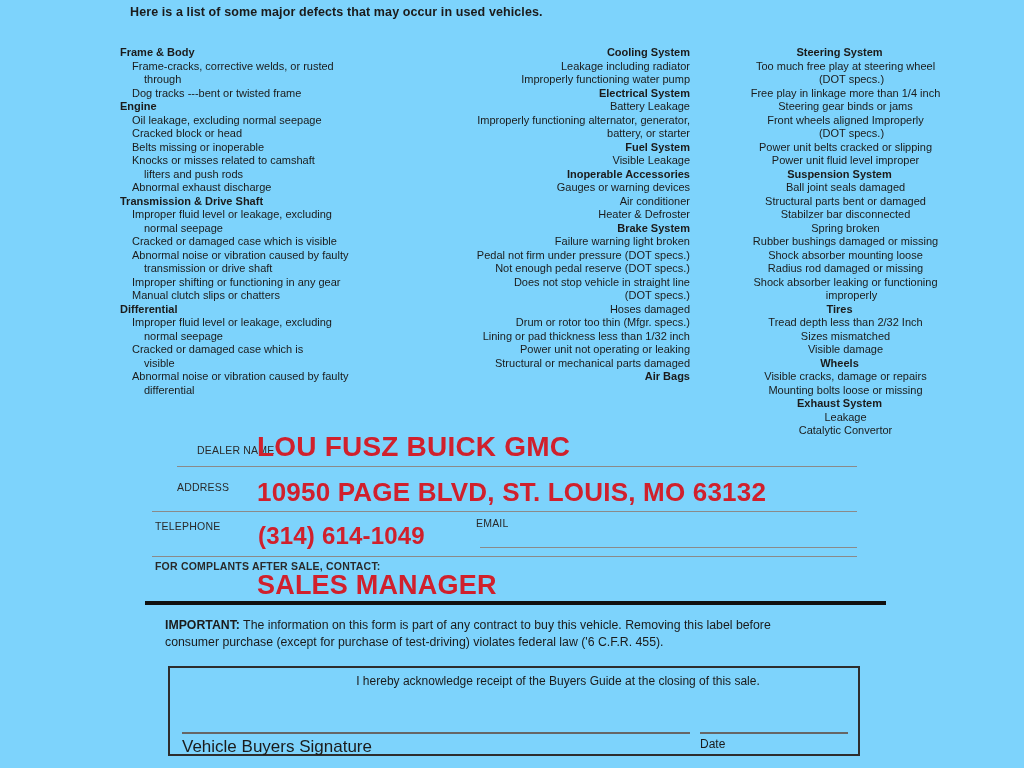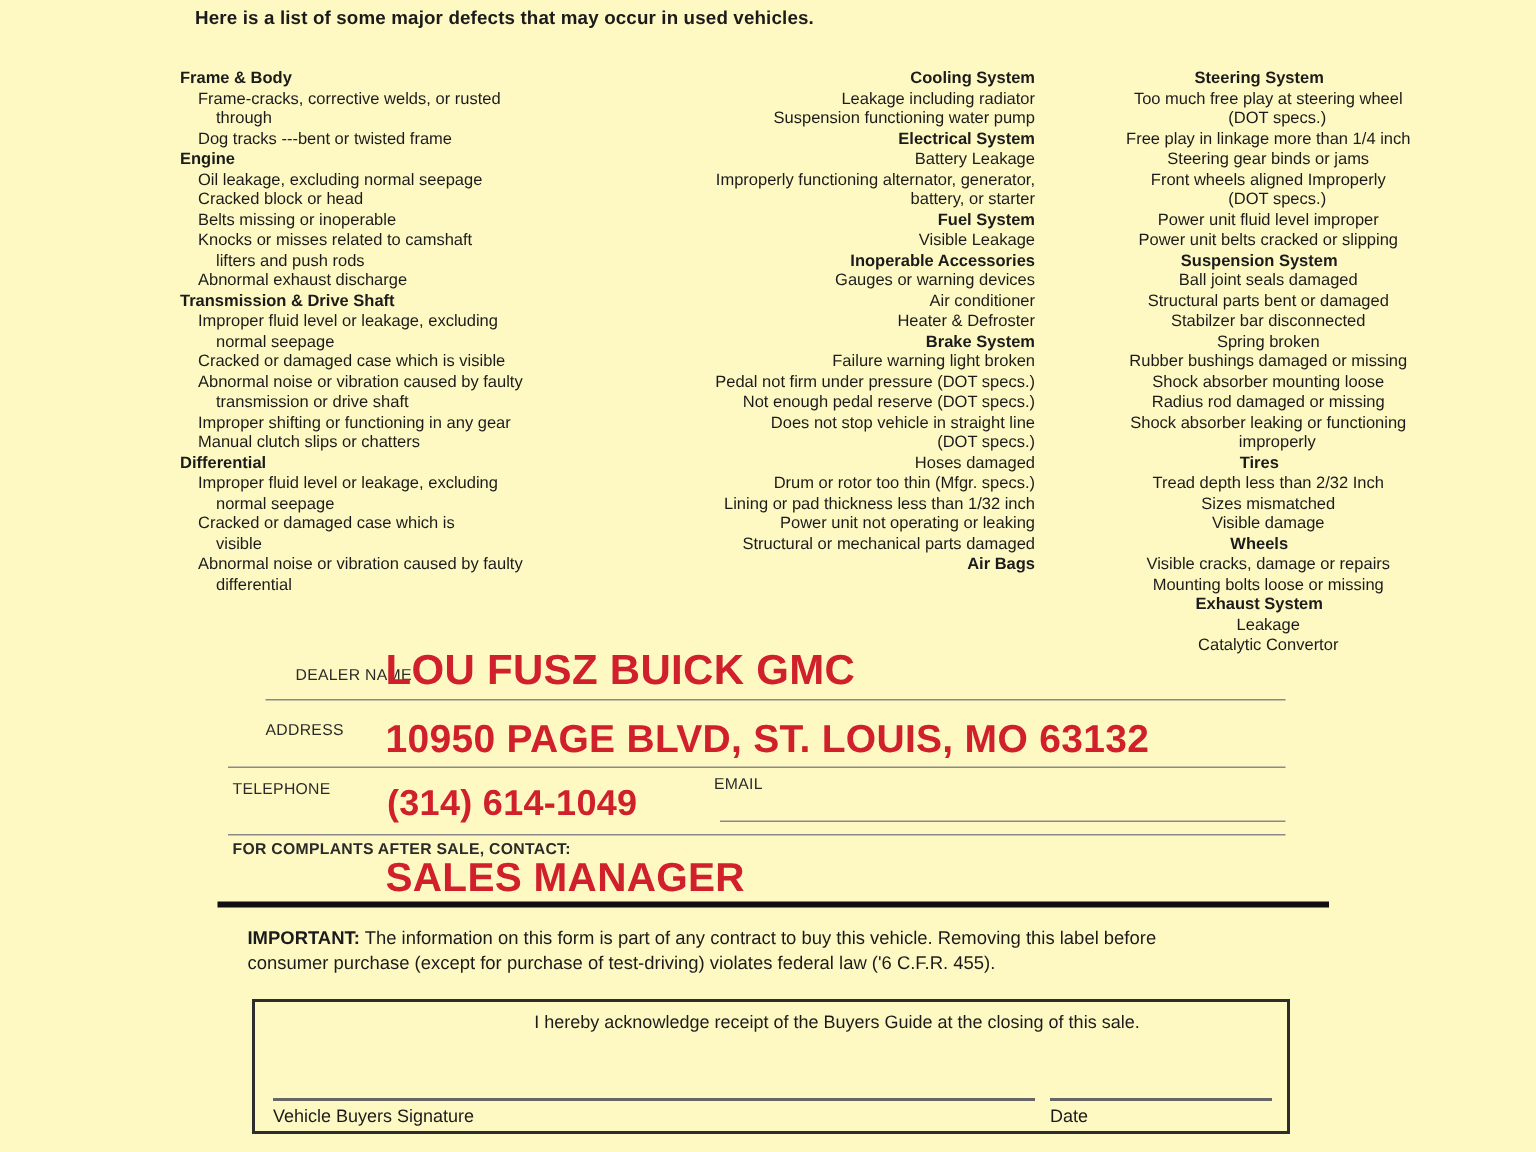--- a/index.html
+++ b/index.html
@@ -8,7 +8,7 @@
     font-family:"Liberation Sans","DejaVu Sans",sans-serif;
     color:#1b1b1b;overflow:hidden;
   }
-  .page{position:relative;width:1024px;height:768px;background:#fef9c3;}
+  .page{position:relative;width:1024px;height:768px;background:#7dd3fc;}
 
   .intro{
     position:absolute;left:130px;top:5px;

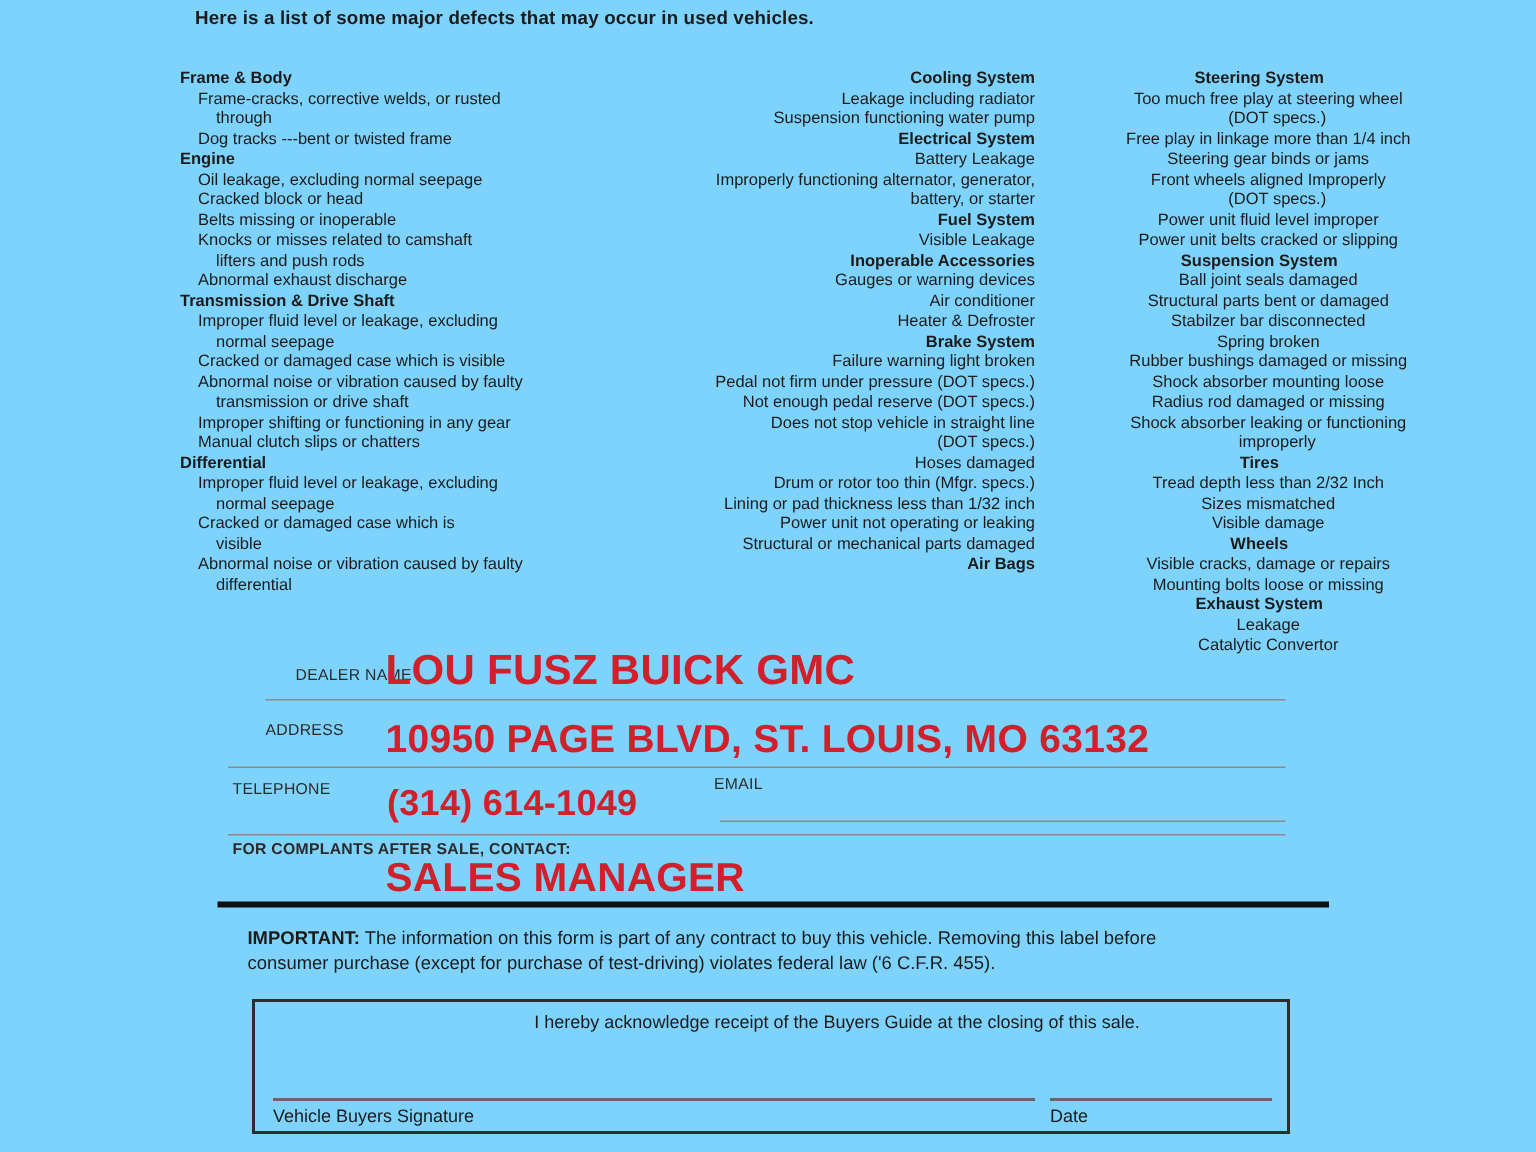--- a/index.html
+++ b/index.html
@@ -86,7 +86,7 @@
       <div class="defect-col col1">
         <div class="sec-heading">Cooling System</div>
         <div class="defect-item">Leakage including radiator</div>
-        <div class="defect-item">Suspension functioning water pump</div>
+        <div class="defect-item">Improperly functioning water pump</div>
         <div class="sec-heading">Electrical System</div>
         <div class="defect-item">Battery Leakage</div>
         <div class="defect-item">Improperly functioning alternator, generator,

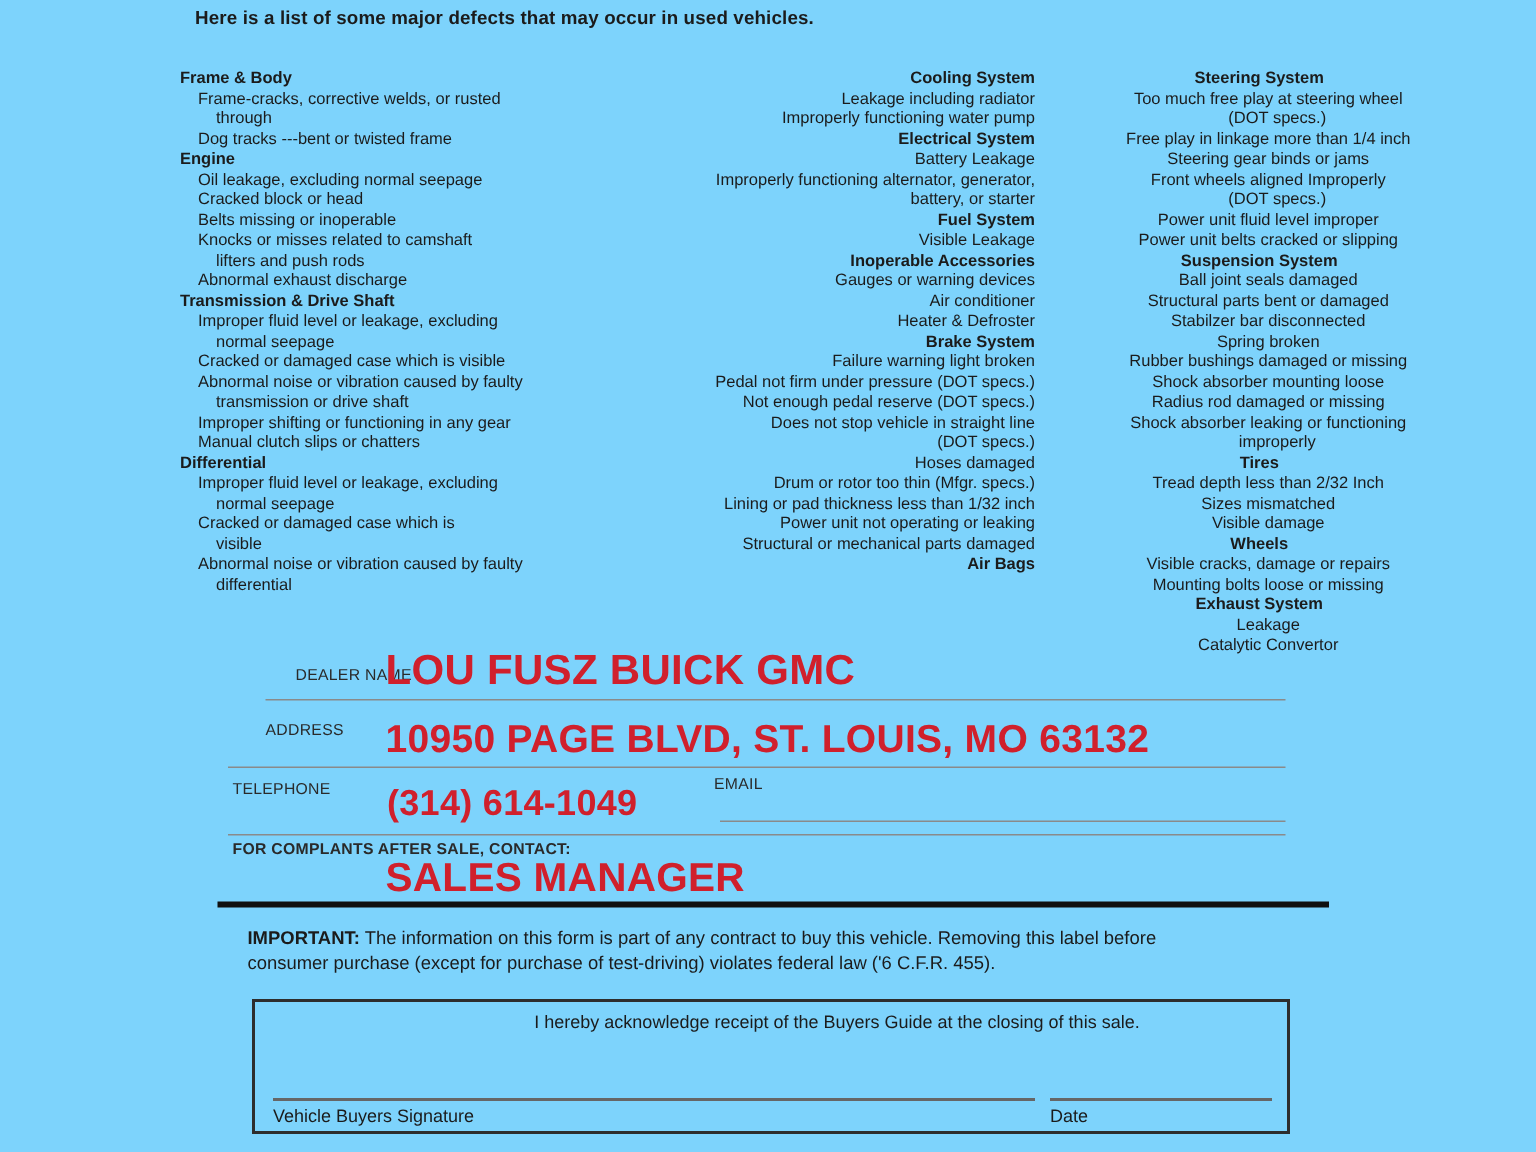--- a/index.html
+++ b/index.html
@@ -118,8 +118,8 @@
         <div class="defect-item">Steering gear binds or jams</div>
         <div class="defect-item">Front wheels aligned Improperly
 (DOT specs.)</div>
+        <div class="defect-item">Power unit belts cracked or slipping</div>
         <div class="defect-item">Power unit fluid level improper</div>
-        <div class="defect-item">Power unit belts cracked or slipping</div>
         <div class="sec-heading">Suspension System</div>
         <div class="defect-item">Ball joint seals damaged</div>
         <div class="defect-item">Structural parts bent or damaged</div>

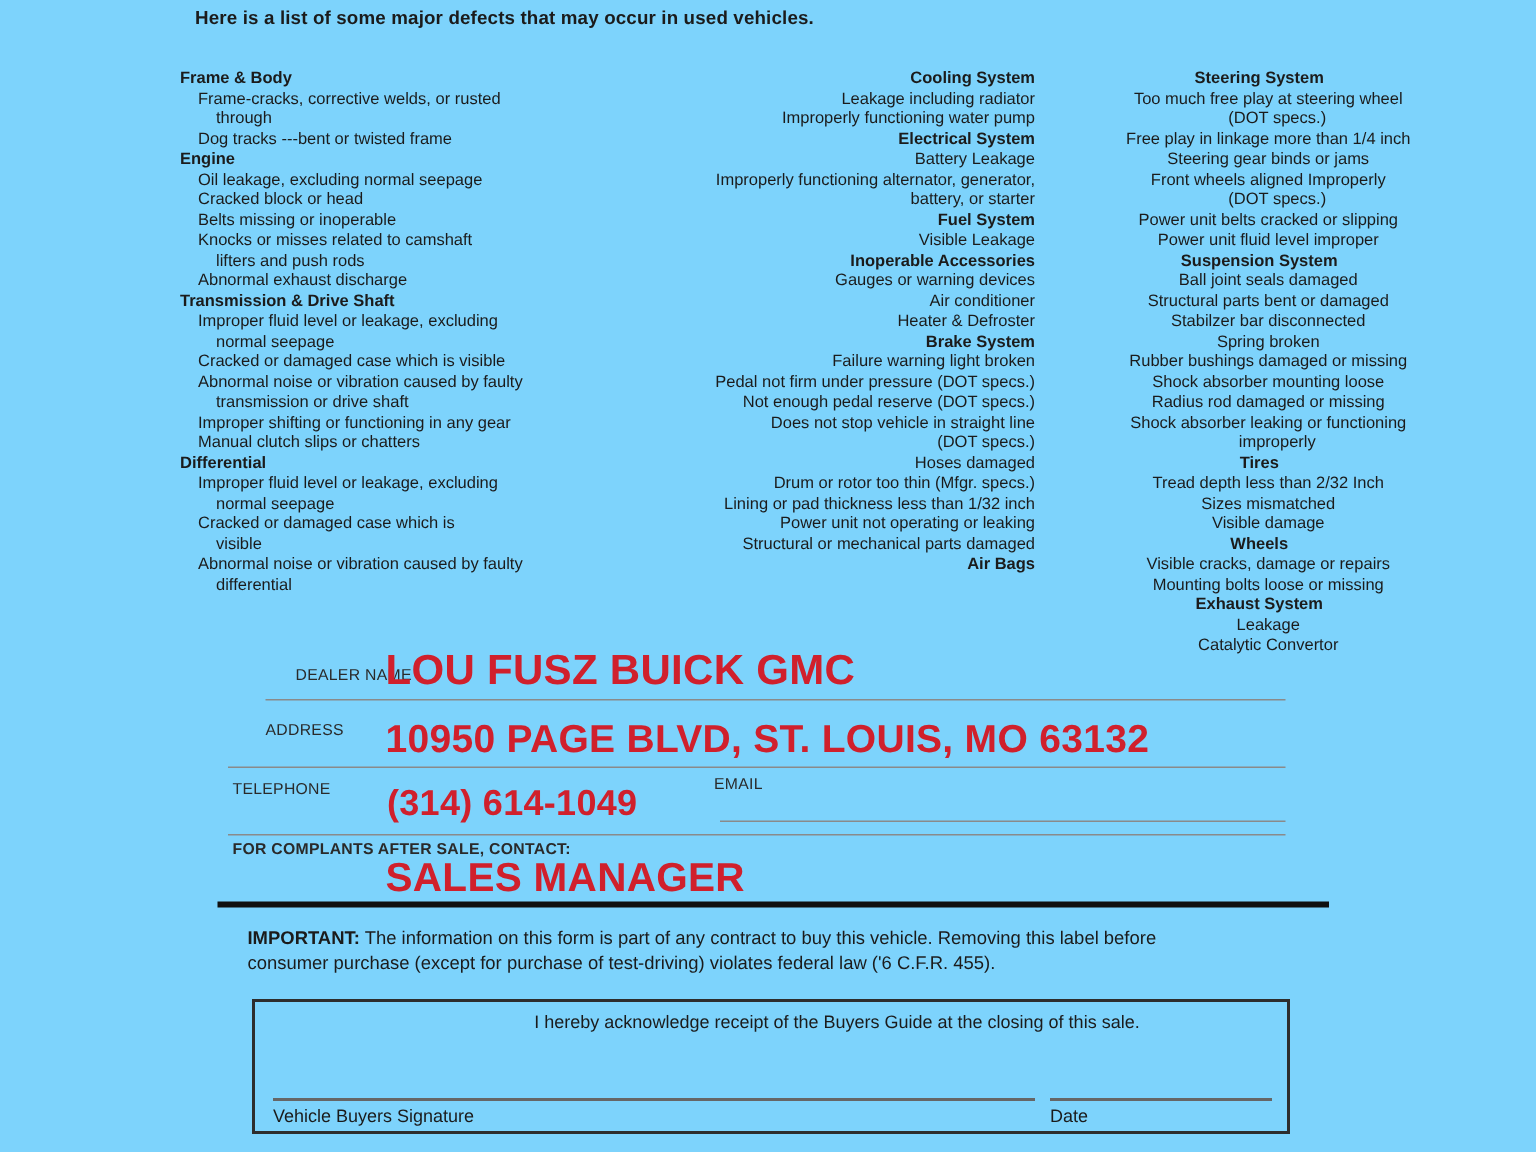--- a/index.html
+++ b/index.html
@@ -44,7 +44,7 @@
   }
   .sig-line{position:absolute;left:12px;top:64px;width:508px;border-top:2px solid #666;}
   .date-line{position:absolute;left:530px;top:64px;width:148px;border-top:2px solid #666;}
-  .sig-label{position:absolute;left:12px;top:69px;font-size:12px;}
+  .sig-label{position:absolute;left:12px;top:69px;font-size:17px;}
   .date-label{position:absolute;left:530px;top:69px;font-size:12px;}
 </style>
 </head>

